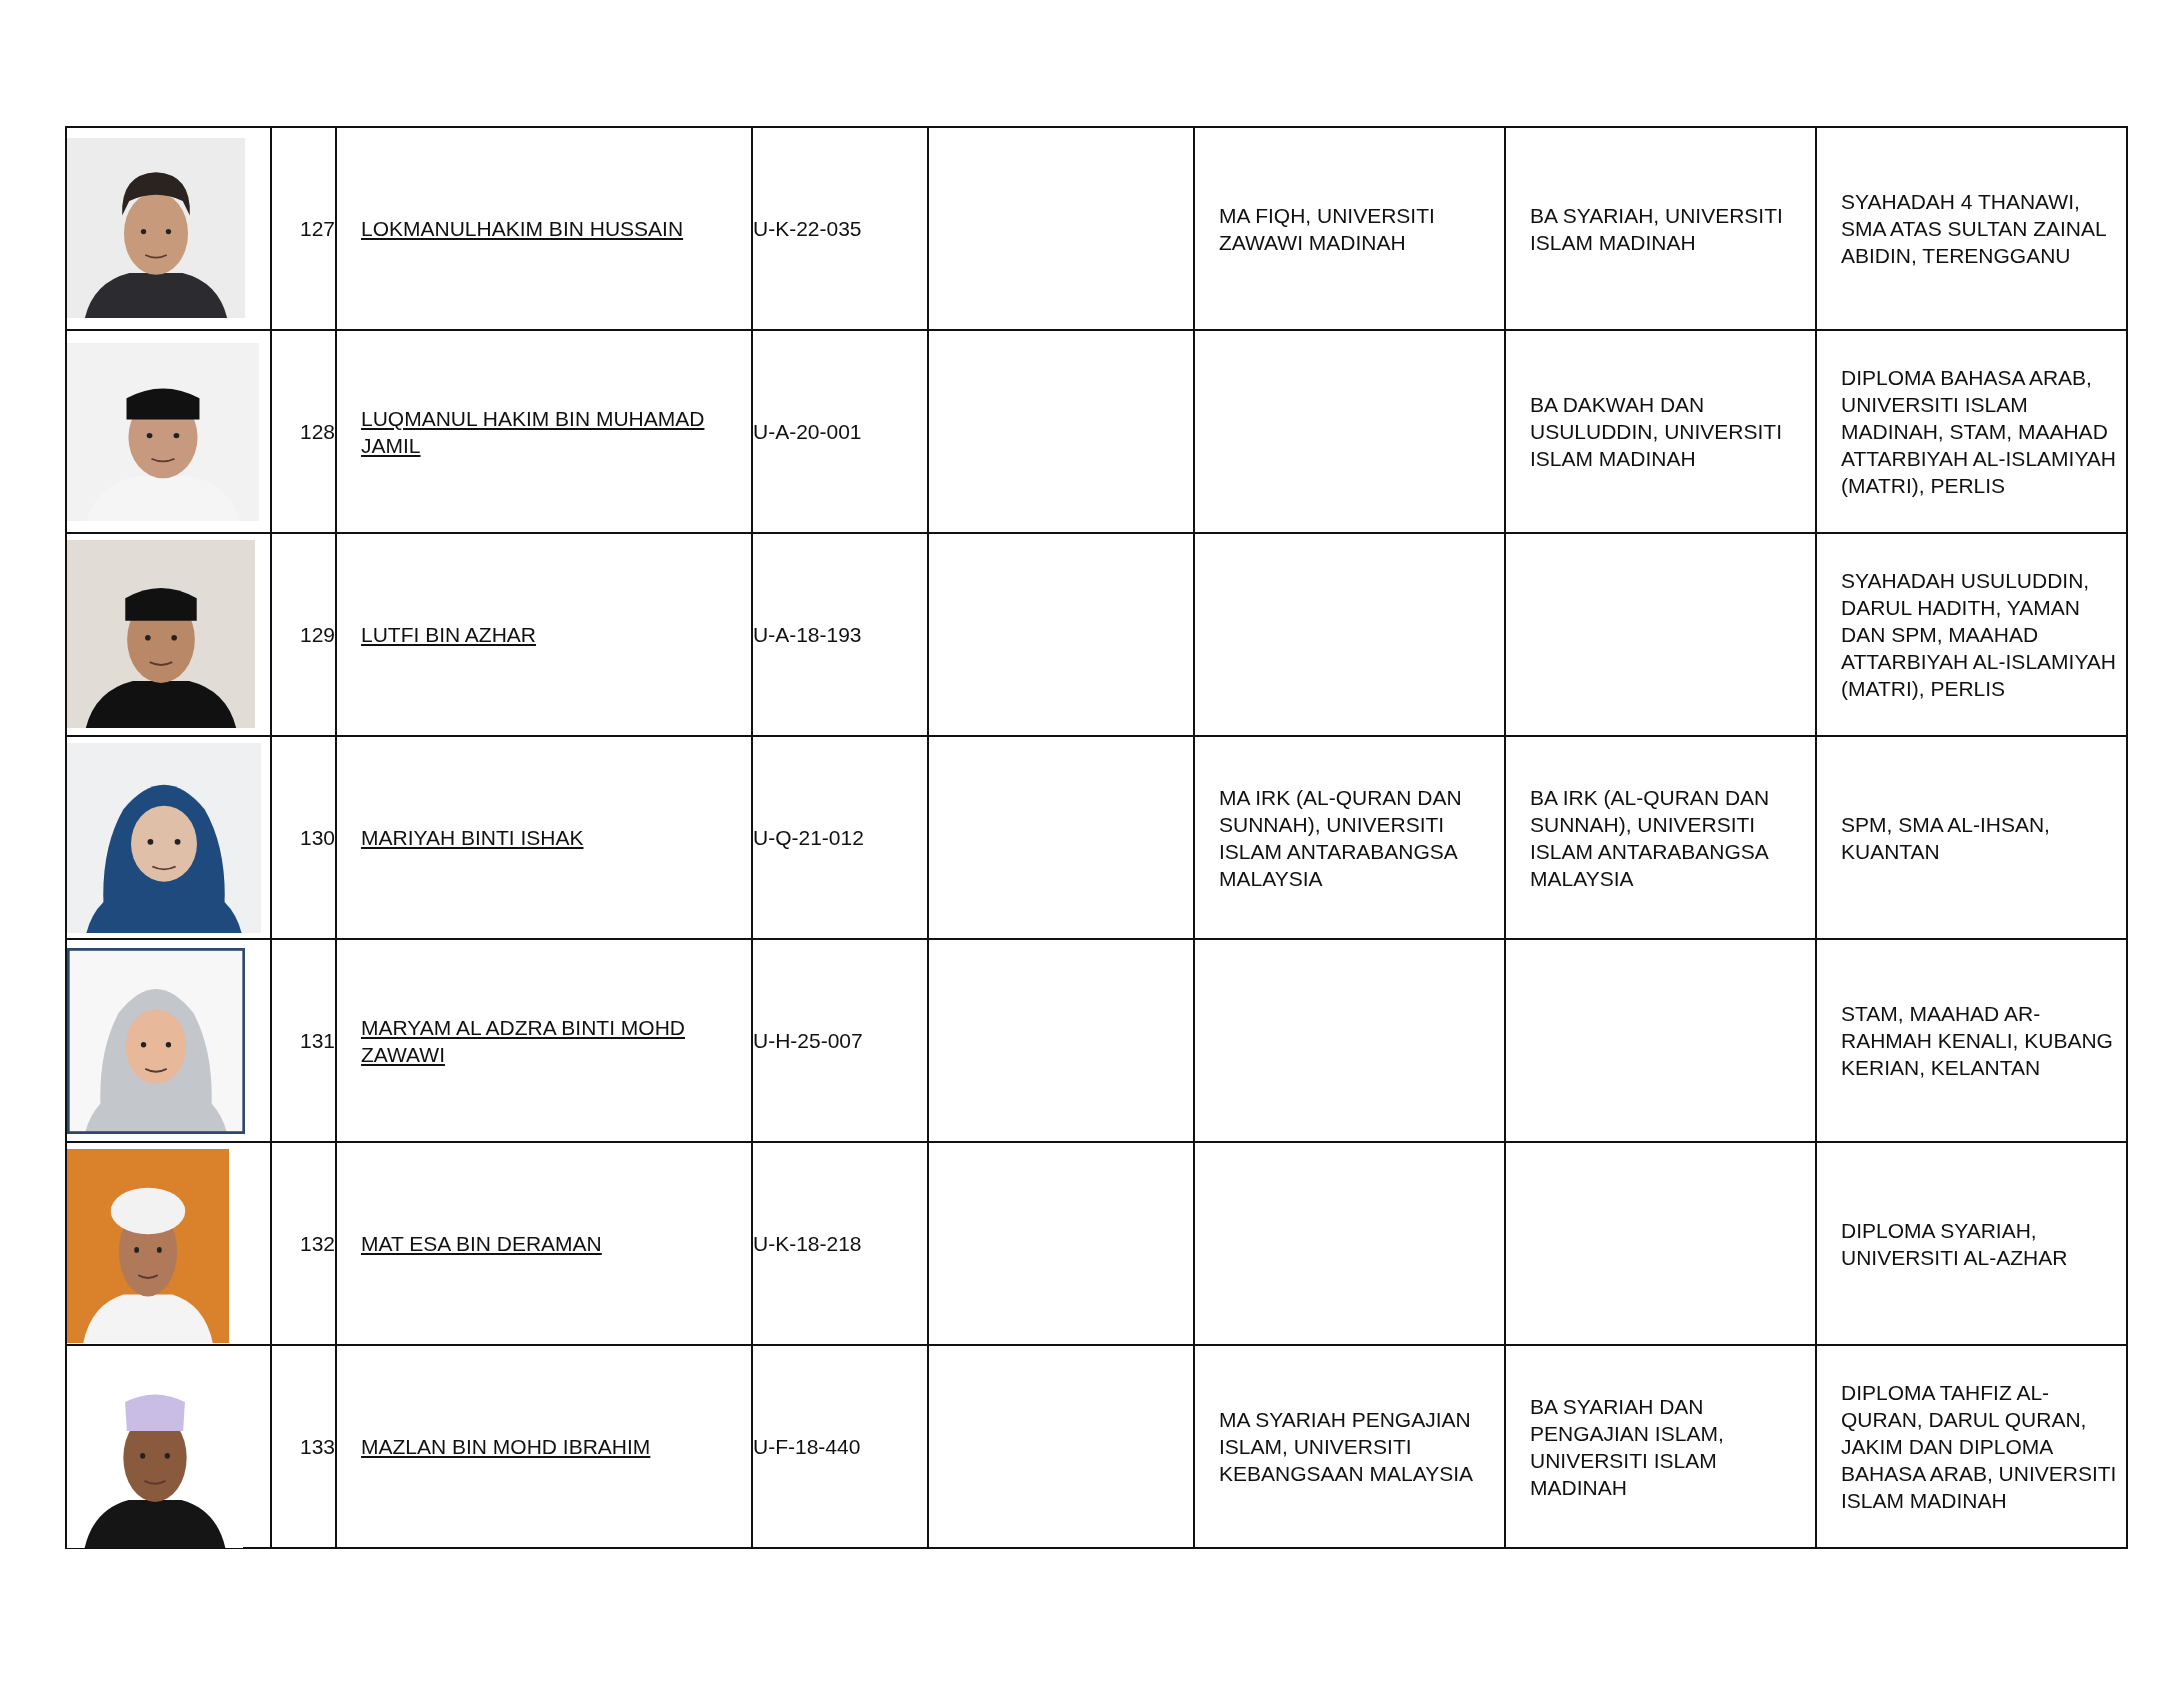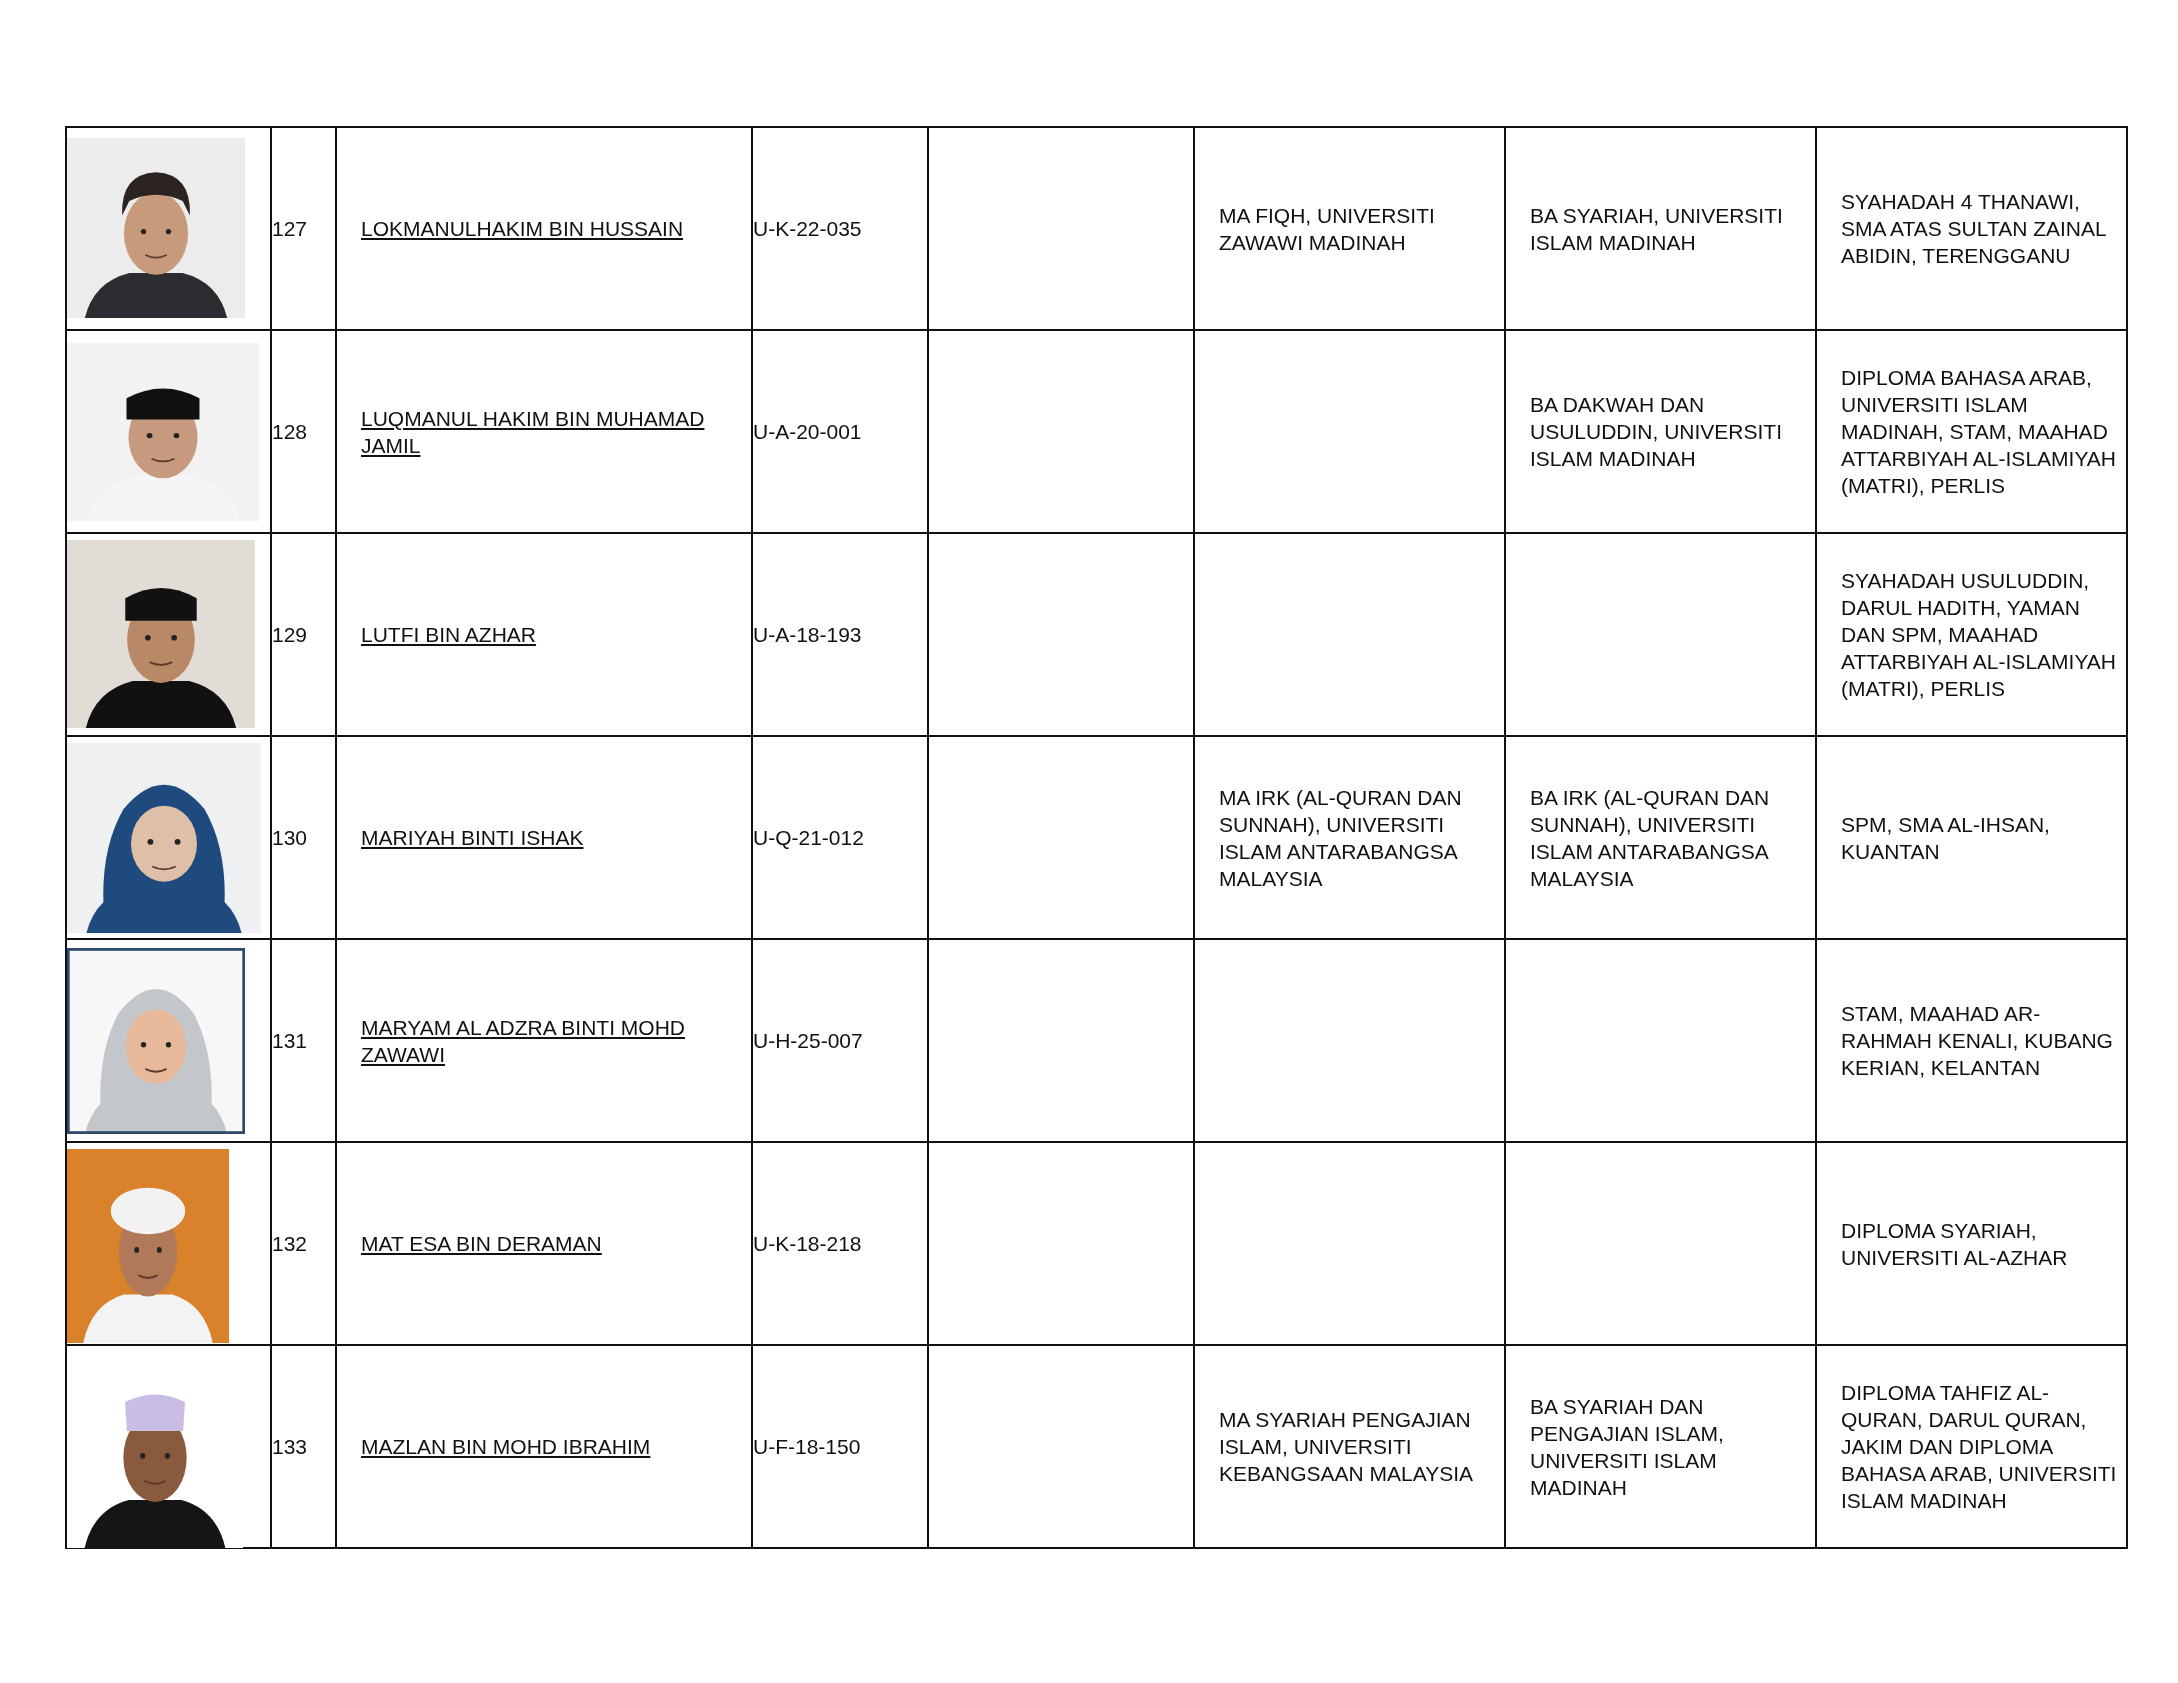--- a/index.html
+++ b/index.html
@@ -8,7 +8,7 @@
   table.roster td { border:2.5px solid #111; height:201px; padding:0; vertical-align:middle; font-size:21px; line-height:27px; }
   col.c-photo { width:205px; } col.c-no { width:65px; } col.c-name { width:416px; }
   col.c-id { width:176px; } col.c-blank { width:266px; } col.c-q { width:311px; }
-  td.no { text-align:left; font-size:23px; }
+  td.no { text-align:right; font-size:23px; }
   td.name { padding-left:24px !important; padding-right:10px !important; font-size:20px; line-height:24px;text-decoration:underline; }
   td.id { text-align:left; }
   td.q { padding-left:24px !important; padding-right:4px !important; }

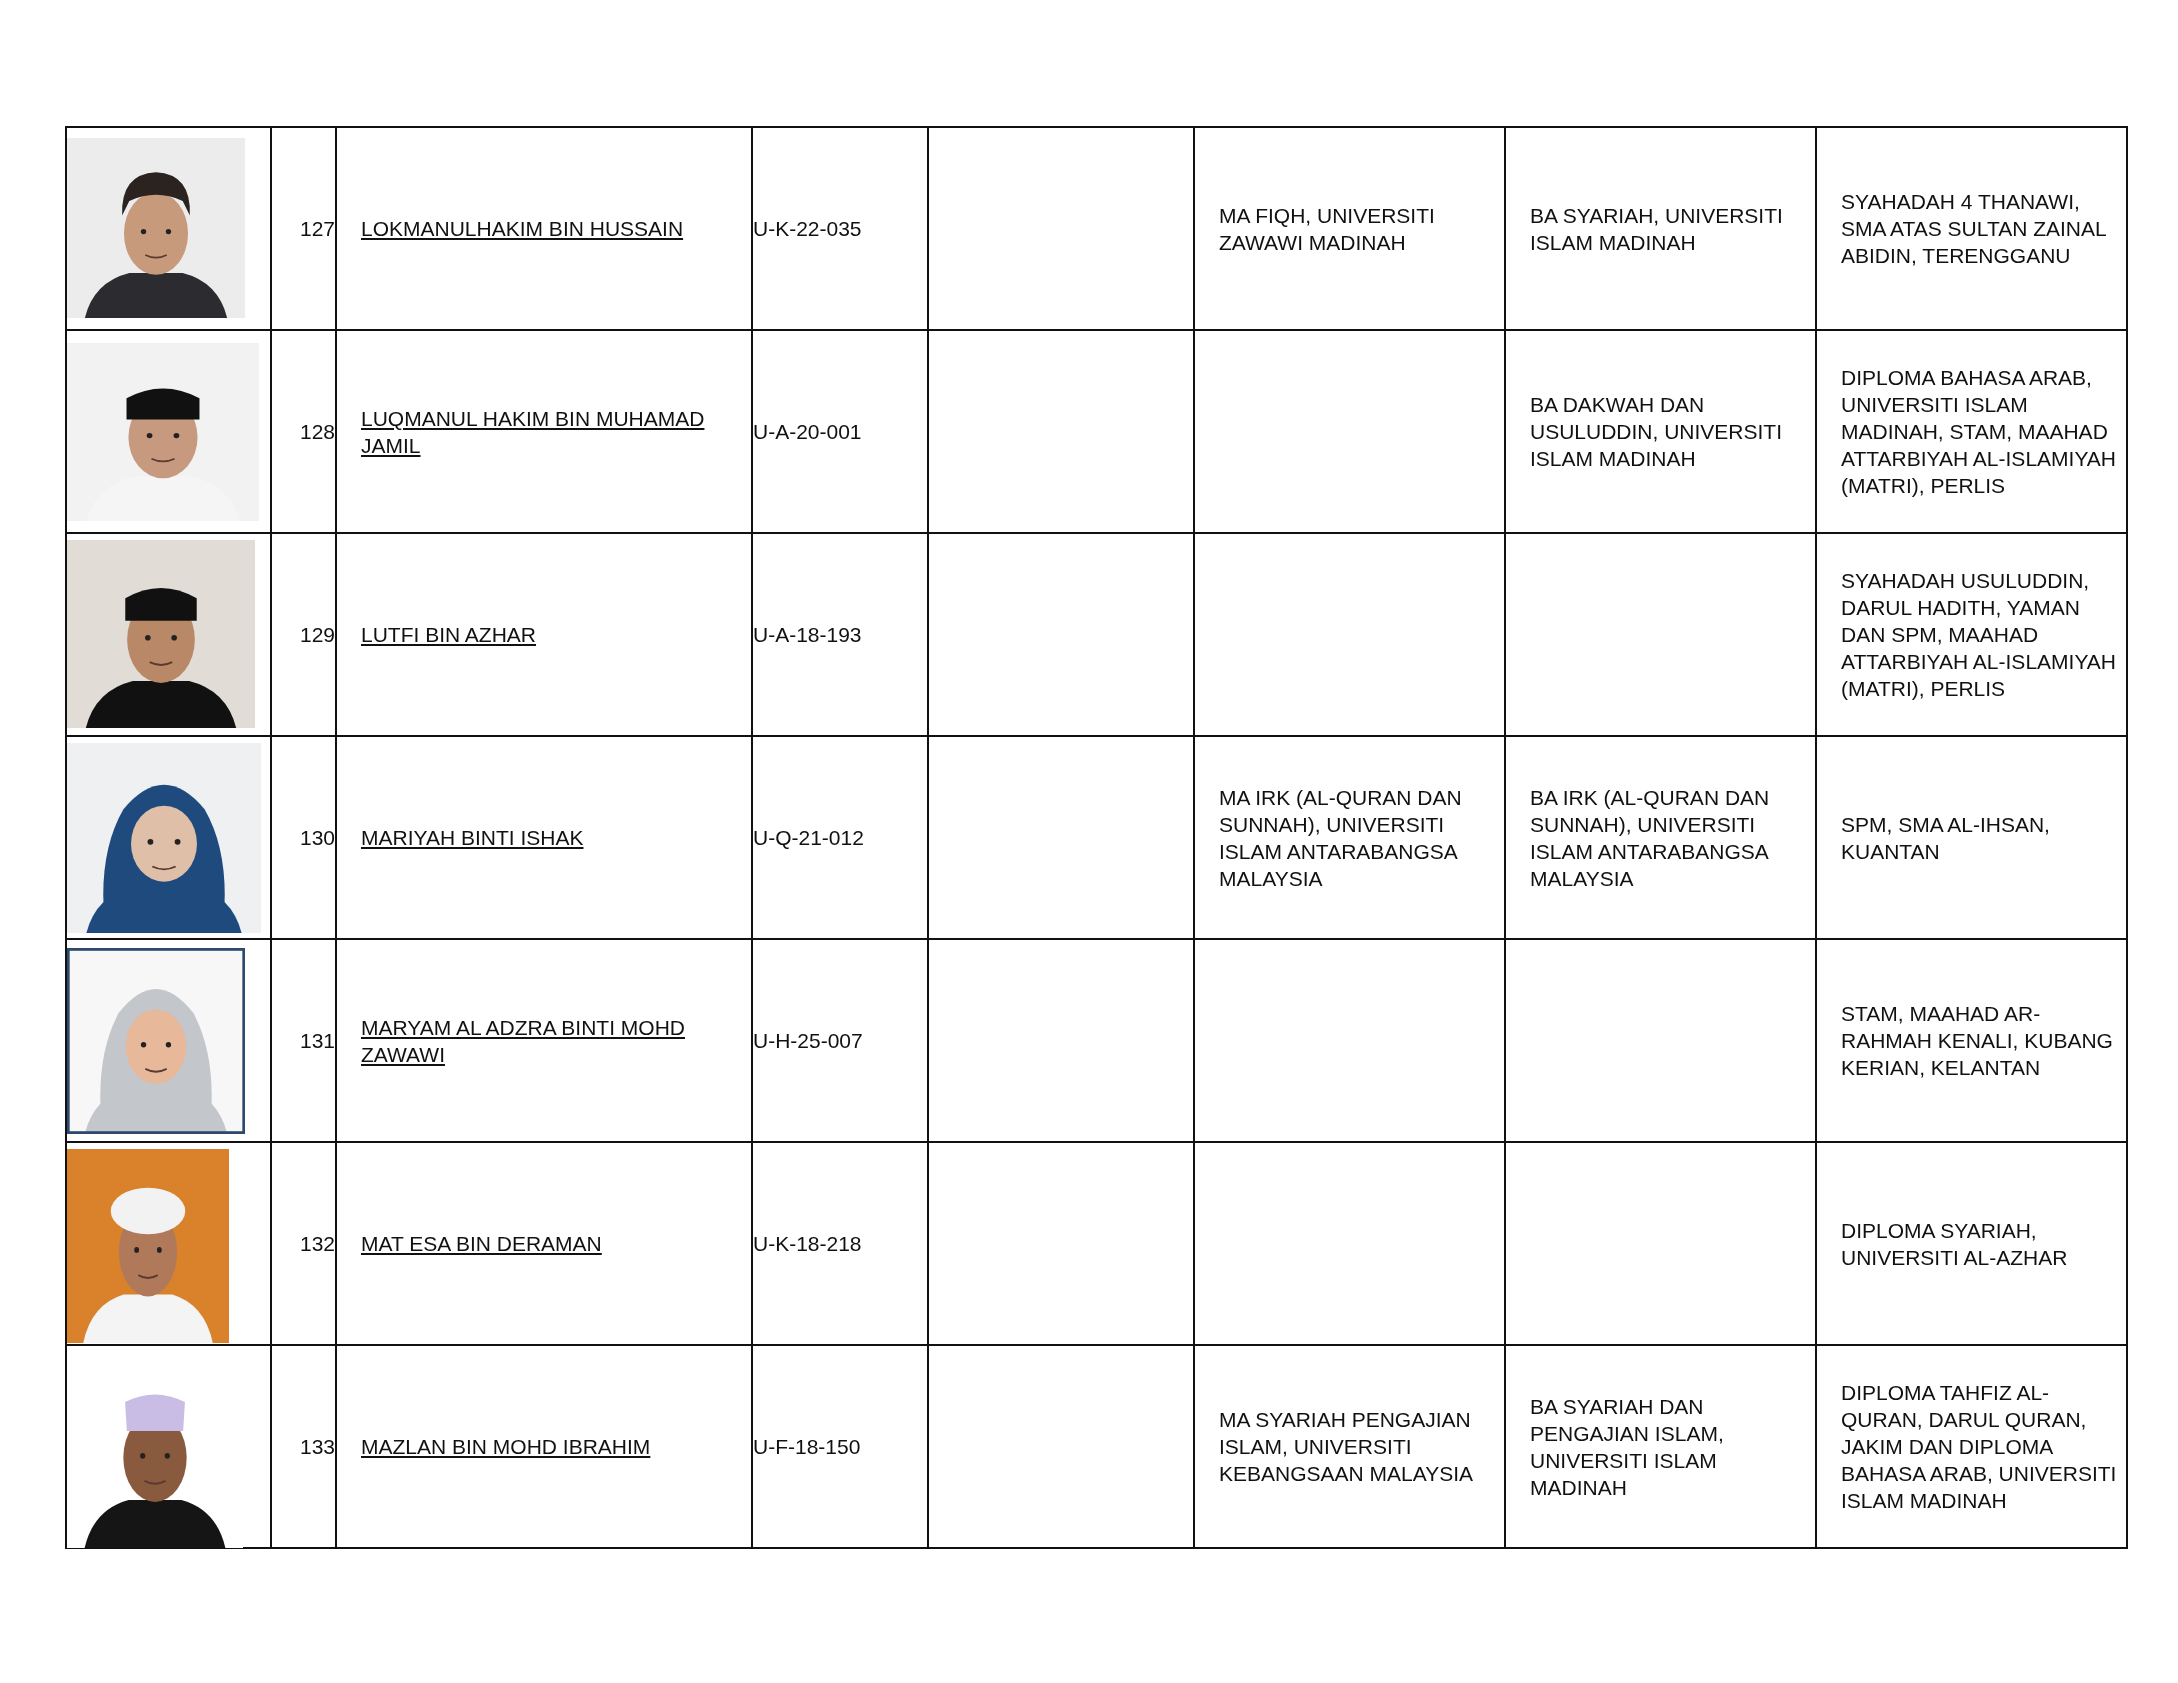--- a/index.html
+++ b/index.html
@@ -186,7 +186,7 @@
     </td>
     <td class="no">133</td>
     <td class="name">MAZLAN BIN MOHD IBRAHIM</td>
-    <td class="id">U-F-18-150</td>
+    <td class="id">U-F-18-440</td>
     <td class="blank"></td>
     <td class="q">MA SYARIAH PENGAJIAN ISLAM, UNIVERSITI KEBANGSAAN MALAYSIA</td>
     <td class="q">BA SYARIAH DAN PENGAJIAN ISLAM, UNIVERSITI ISLAM MADINAH</td>

